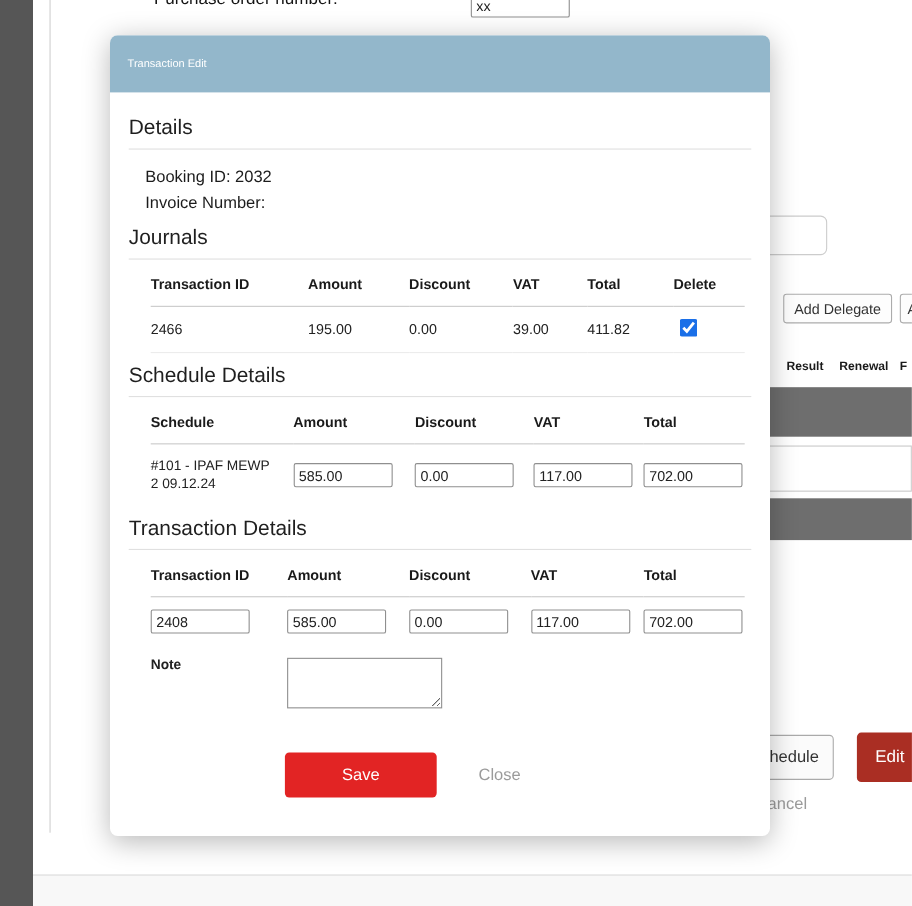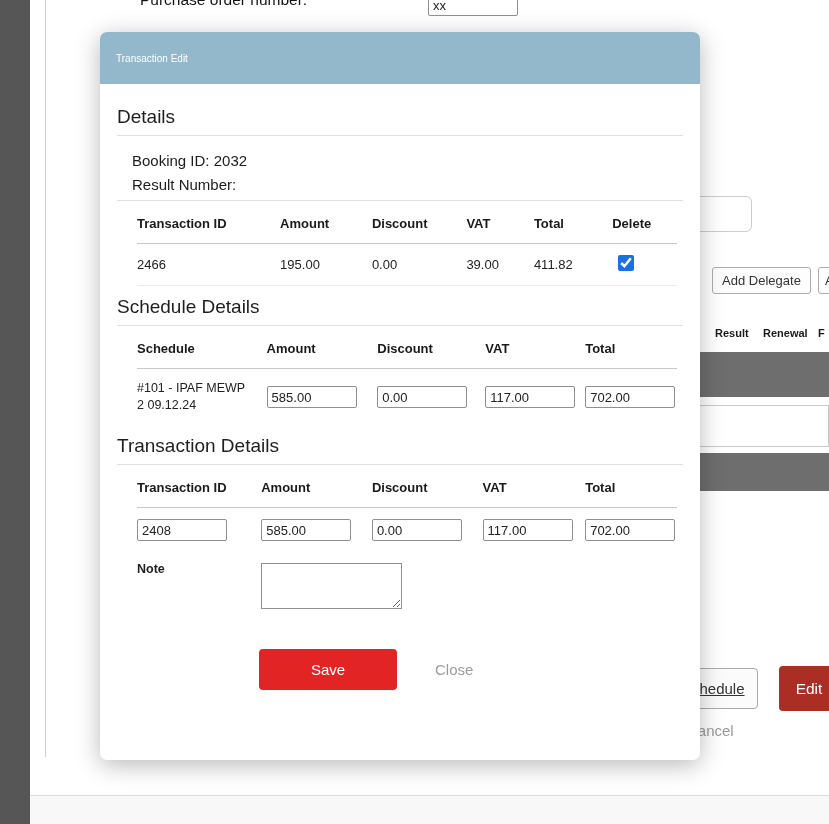--- a/index.html
+++ b/index.html
@@ -139,7 +139,7 @@
     <hr class="rule">
     <div class="detail-lines">
       <div>Booking ID: 2032</div>
-      <div>Result Number:</div>
+      <div>Invoice Number:</div>
     </div>
 
     <hr class="rule">

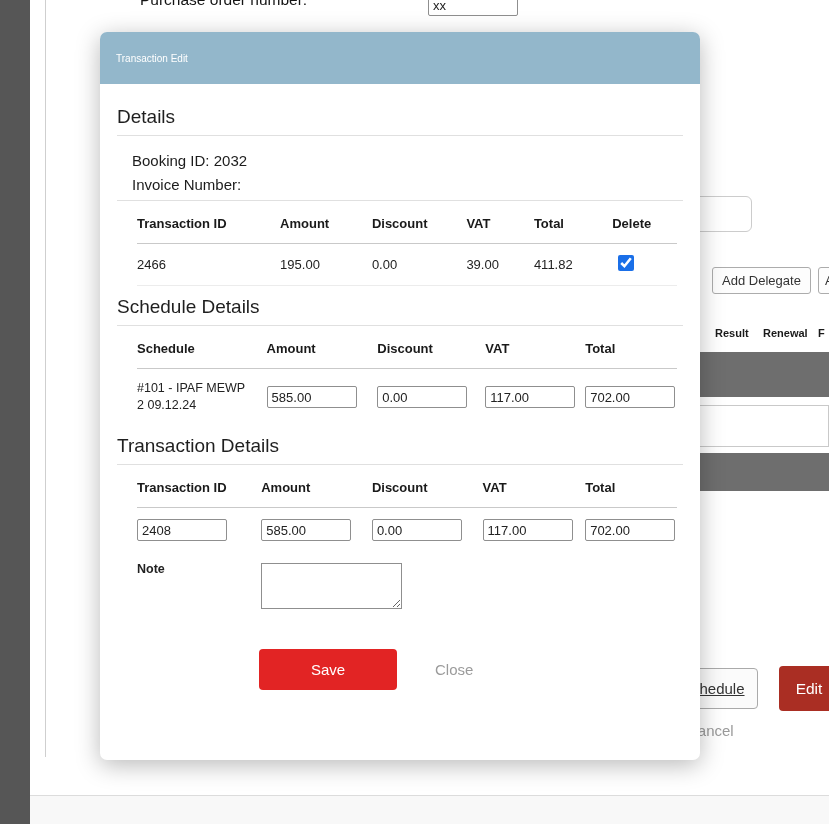--- a/index.html
+++ b/index.html
@@ -142,6 +142,7 @@
       <div>Invoice Number:</div>
     </div>
 
+    <div class="section-title">Journals</div>
     <hr class="rule">
     <table class="journals-table">
       <colgroup>

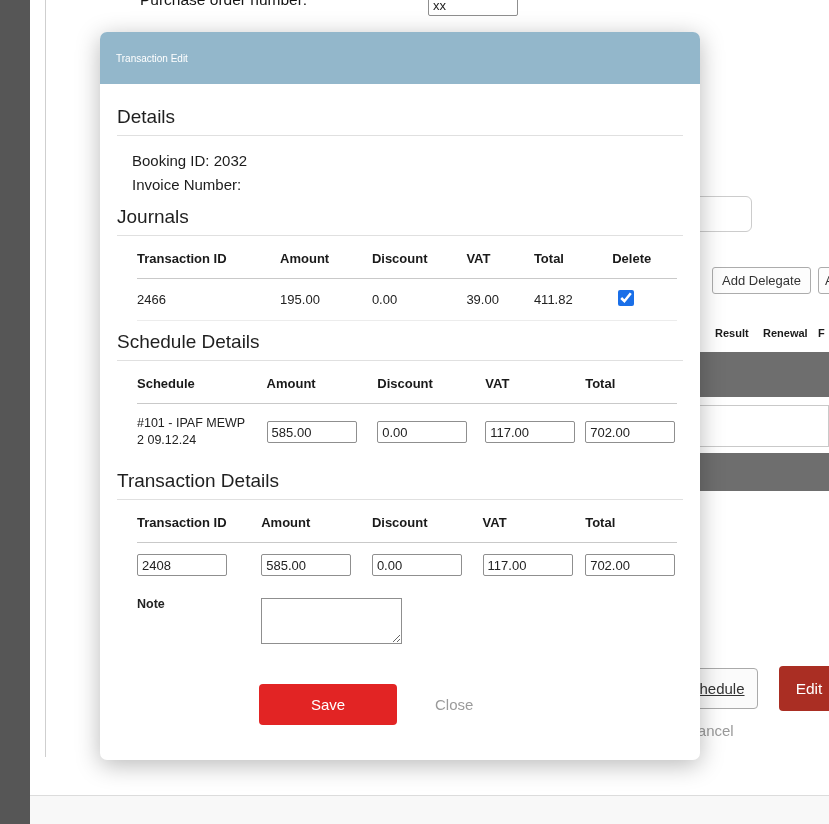--- a/index.html
+++ b/index.html
@@ -49,7 +49,7 @@
   .schedule-partial-btn {
     left: 686px; top: 668px; width: 72px; height: 41px;
     border: 1px solid #aaa; border-radius: 4px; background: #fbfbfb;
-    font: 15px "Liberation Sans", sans-serif; color: #333; cursor: pointer; z-index: 1; text-decoration: underline;
+    font: 15px "Liberation Sans", sans-serif; color: #333; cursor: pointer; z-index: 1;
   }
   .edit-btn {
     left: 779px; top: 666px; width: 60px; height: 45px;

